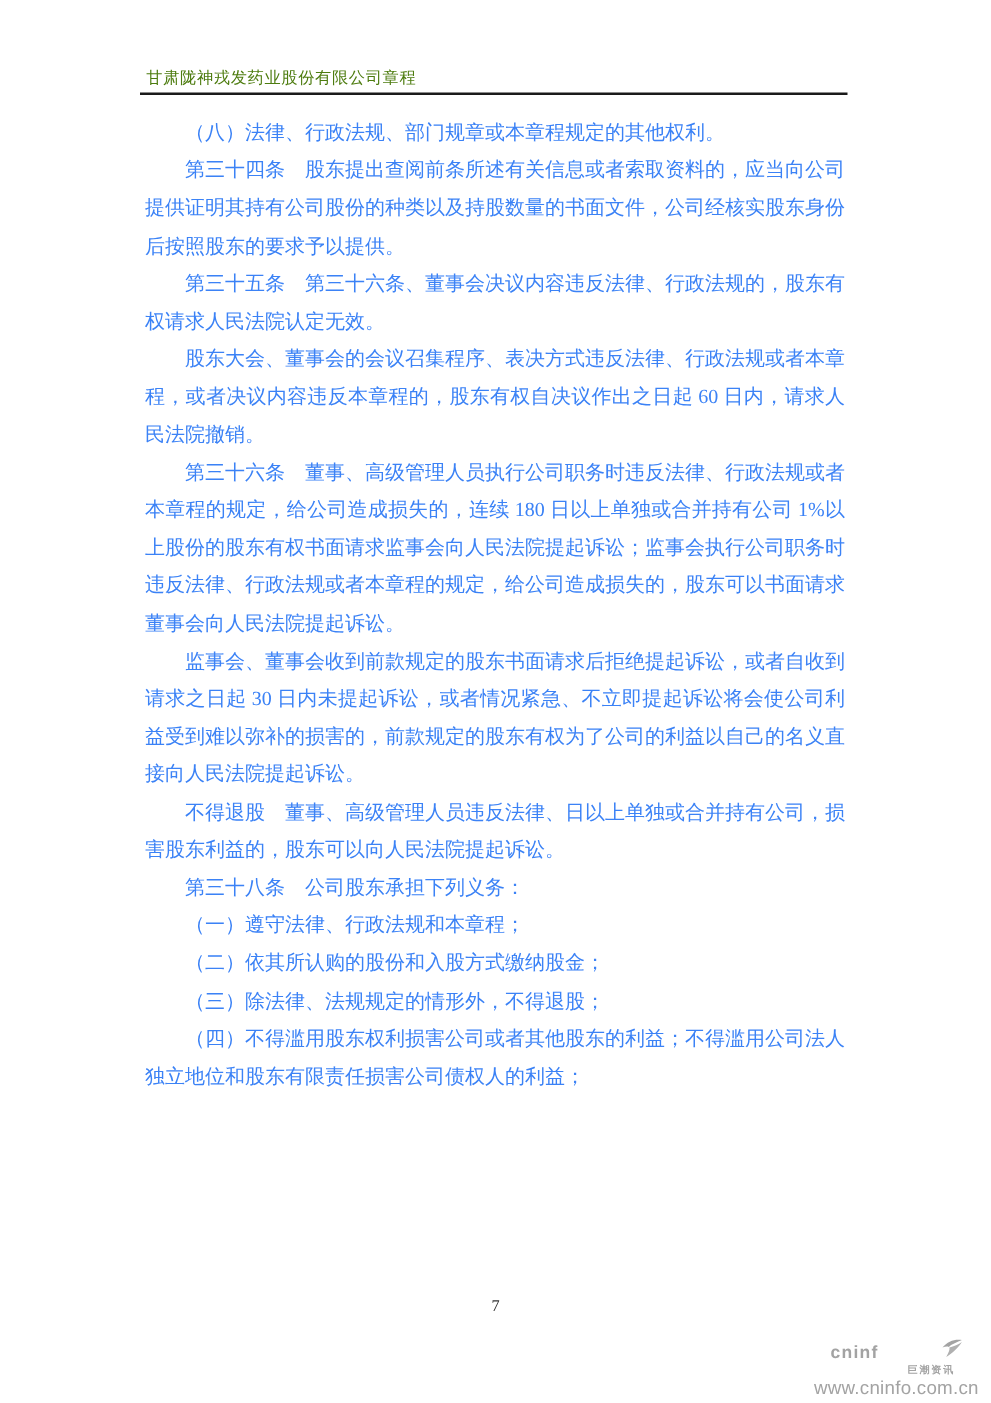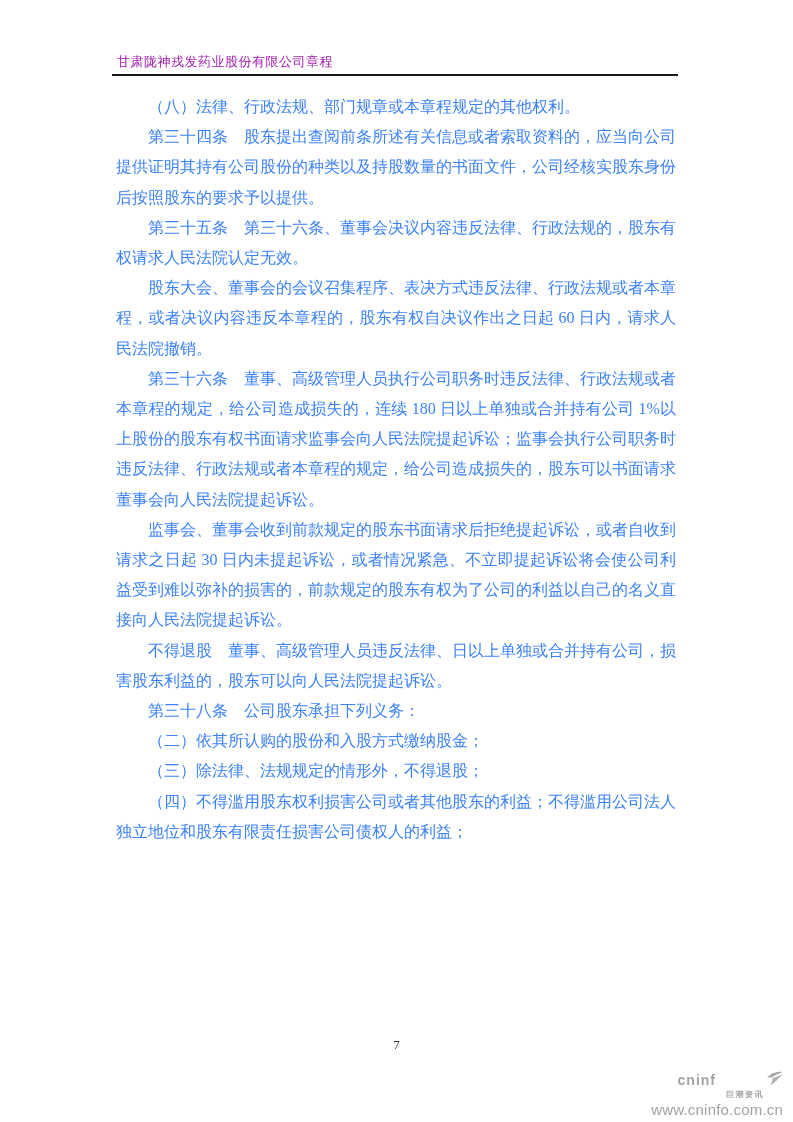--- a/index.html
+++ b/index.html
@@ -18,7 +18,7 @@
     left: 117px;
     font-size: 13px;
     letter-spacing: 0.5px;
-    color: #a21caf;
+    color: #4d7c0f;
     white-space: nowrap;
   }
   .header-rule {

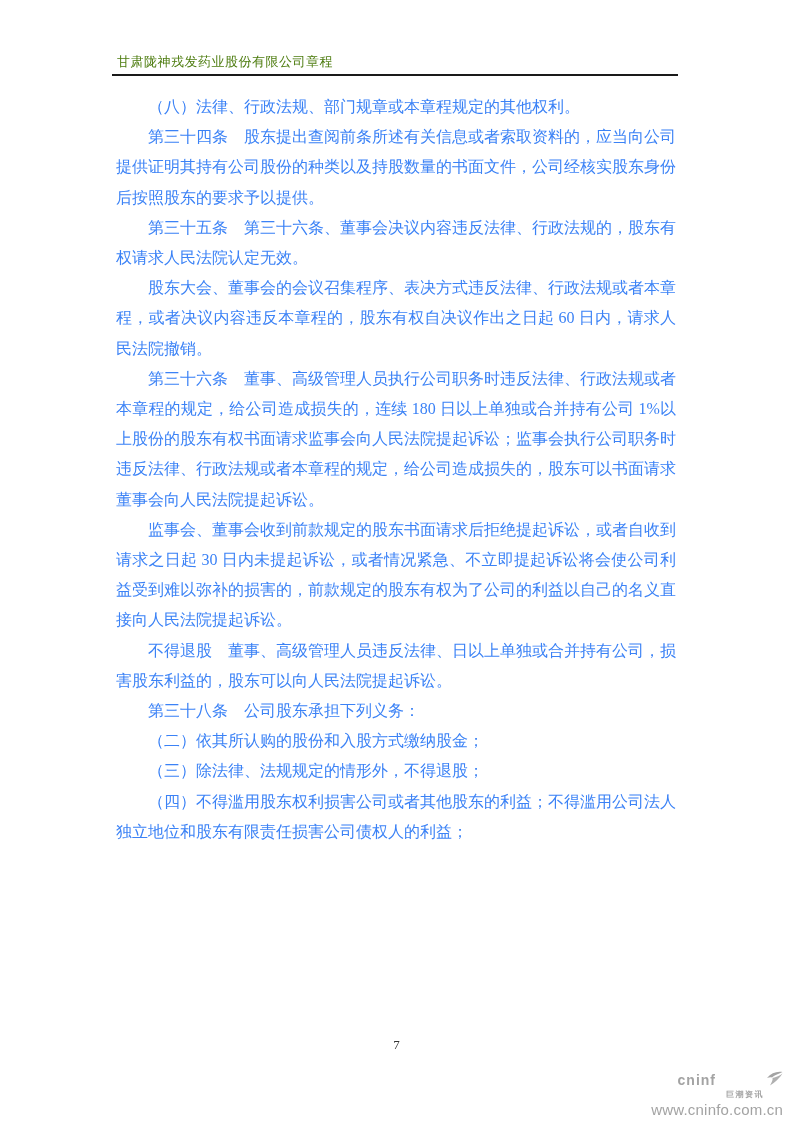--- a/index.html
+++ b/index.html
@@ -112,6 +112,7 @@
       <p><span>监事会、董事会收到前款规定的股东书面请求后拒绝提起诉讼，或者自收到请求之日起 30 日内未提起诉讼，或者情况紧急、不立即提起诉讼将会使公司利益受到难以弥补的损害的，前款规定的股东有权为了公司的利益以自己的名义直接向人民法院提起诉讼。</span></p>
       <p><b class="term">不得退股</b><span>　董事、高级管理人员违反法律、日以上单独或合并持有公司，损害股东利益的，股东可以向人民法院提起诉讼。</span></p>
       <p><b class="term">第三十八条</b><span>　公司股东承担下列义务：</span></p>
+      <p><span>（一）遵守法律、行政法规和本章程；</span></p>
       <p><span>（二）依其所认购的股份和入股方式缴纳股金；</span></p>
       <p><span>（三）除法律、法规规定的情形外，不得退股；</span></p>
       <p><span>（四）不得滥用股东权利损害公司或者其他股东的利益；不得滥用公司法人独立地位和股东有限责任损害公司债权人的利益；</span></p>

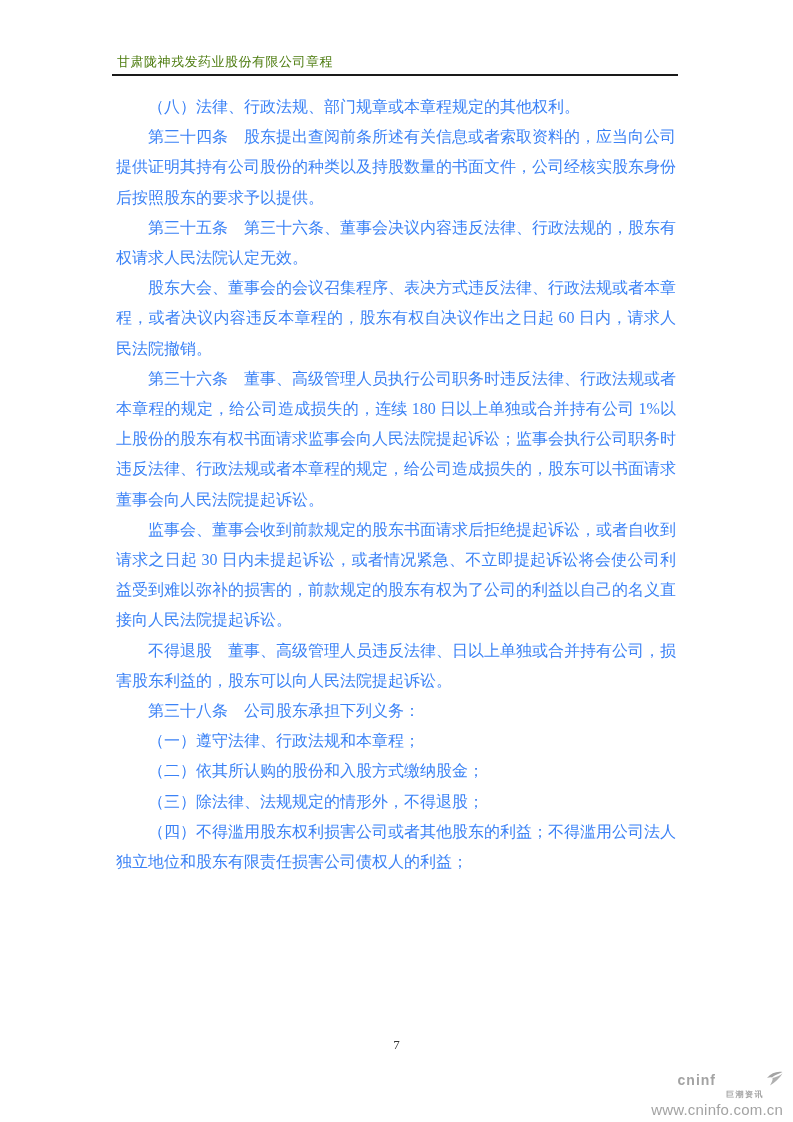--- a/index.html
+++ b/index.html
@@ -69,7 +69,7 @@
   .logo-row1 {
     display: flex;
     align-items: center;
-    justify-content: flex-end;
+    justify-content: center;
     gap: 48px;
   }
   .logo-brand {

